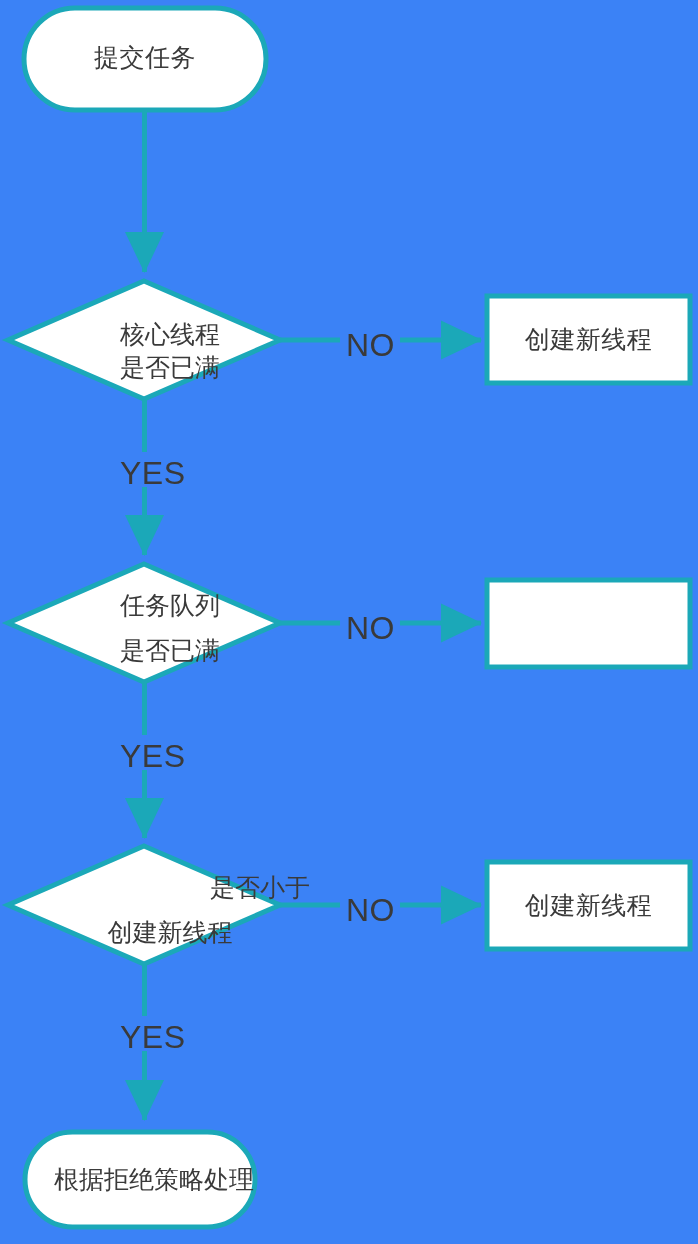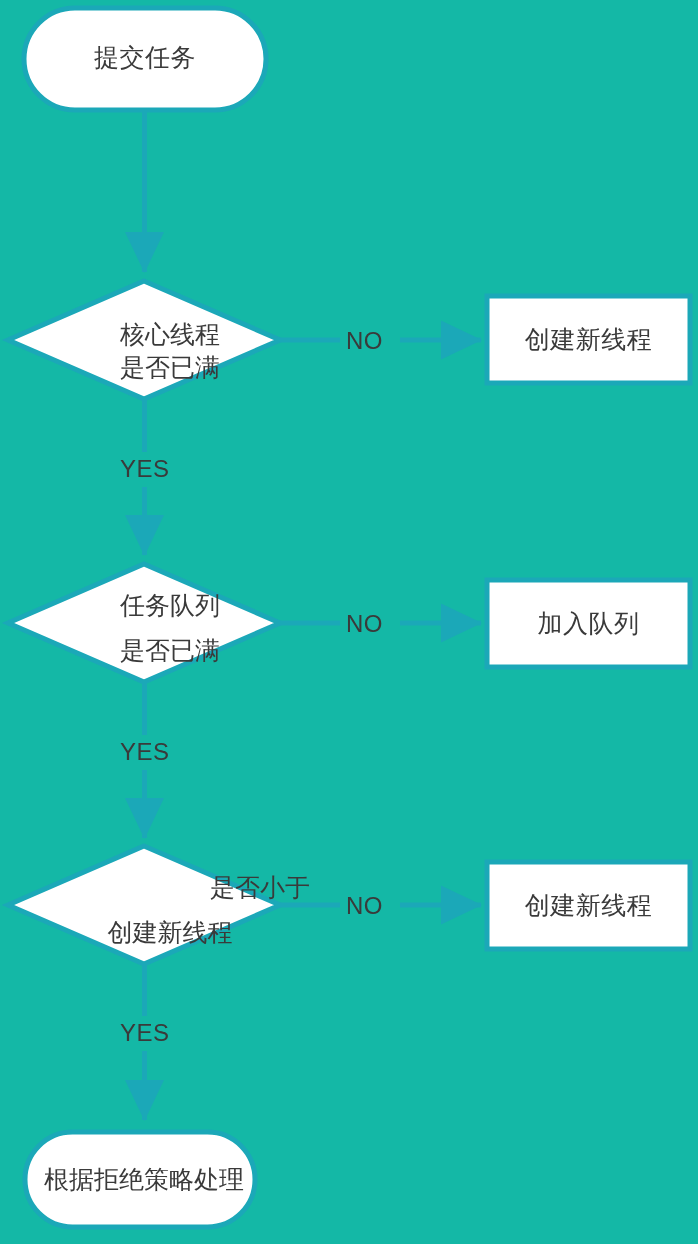--- a/index.html
+++ b/index.html
@@ -14,7 +14,7 @@
     position: relative;
     width: 698px;
     height: 1244px;
-    background: #14b8a6;
+    background: #3b82f6;
     overflow: hidden;
   }
   #flow-svg {

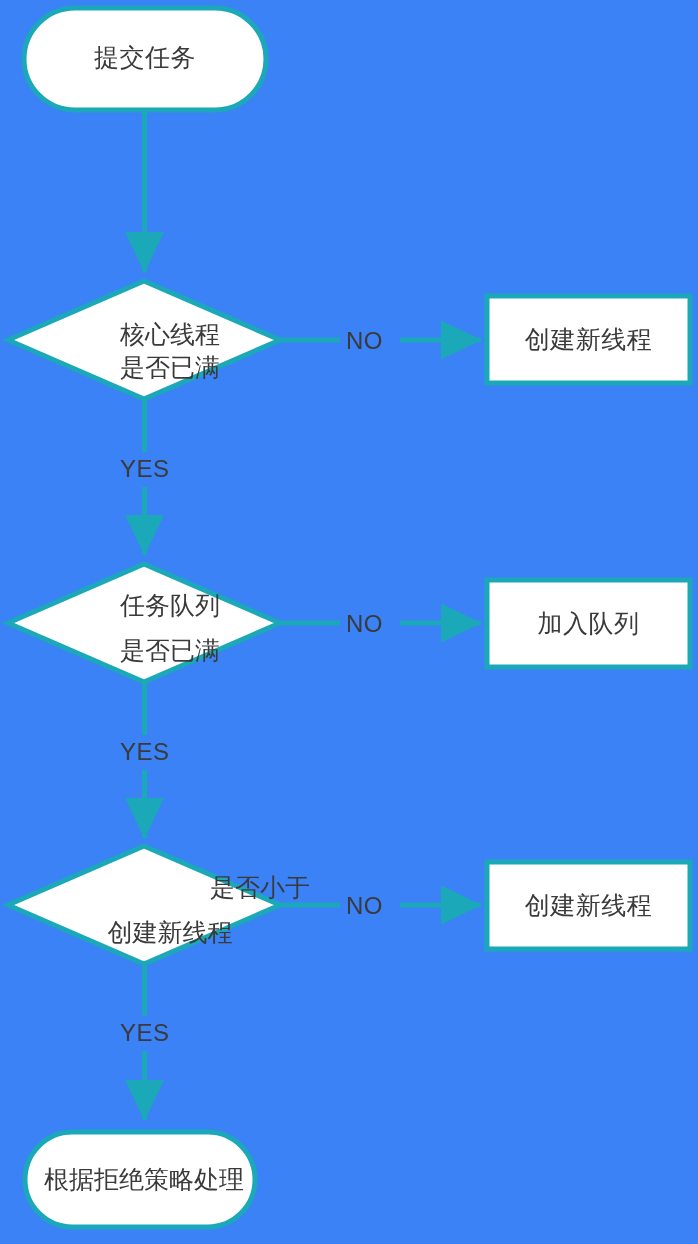--- a/index.html
+++ b/index.html
@@ -44,7 +44,7 @@
   .edge-label {
     position: absolute;
     color: #3a3a3a;
-    font-size: 24px;
+    font-size: 32px;
     white-space: nowrap;
     letter-spacing: 0.5px;
   }

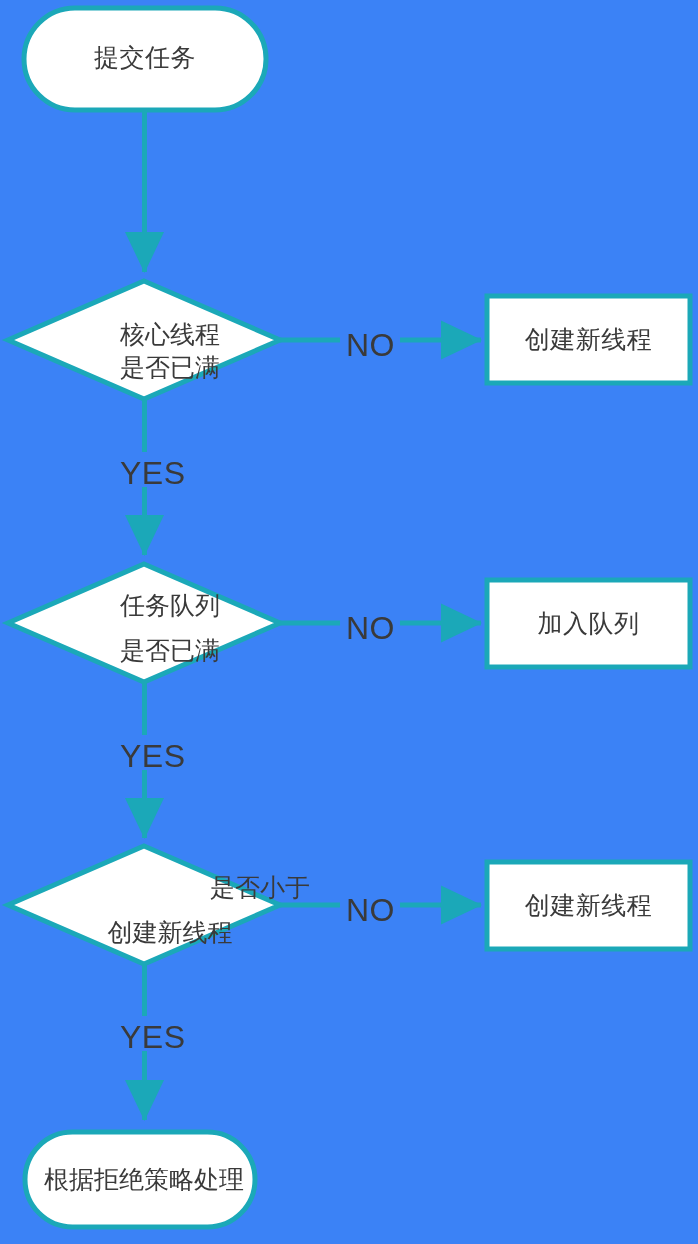--- a/index.html
+++ b/index.html
@@ -117,7 +117,6 @@
   <div class="diamond-text" style="left:30px; top:583px;">任务队列</div>
   <div class="diamond-text" style="left:30px; top:628px;">是否已满</div>
 
-  <div class="node-label cn" style="left:487px; top:611px; width:203px;">加入队列</div>
 
   <div class="diamond-text" style="left:30px; top:865px;text-align:right;">是否小于</div>
   <div class="diamond-text" style="left:30px; top:910px;">创建新线程</div>

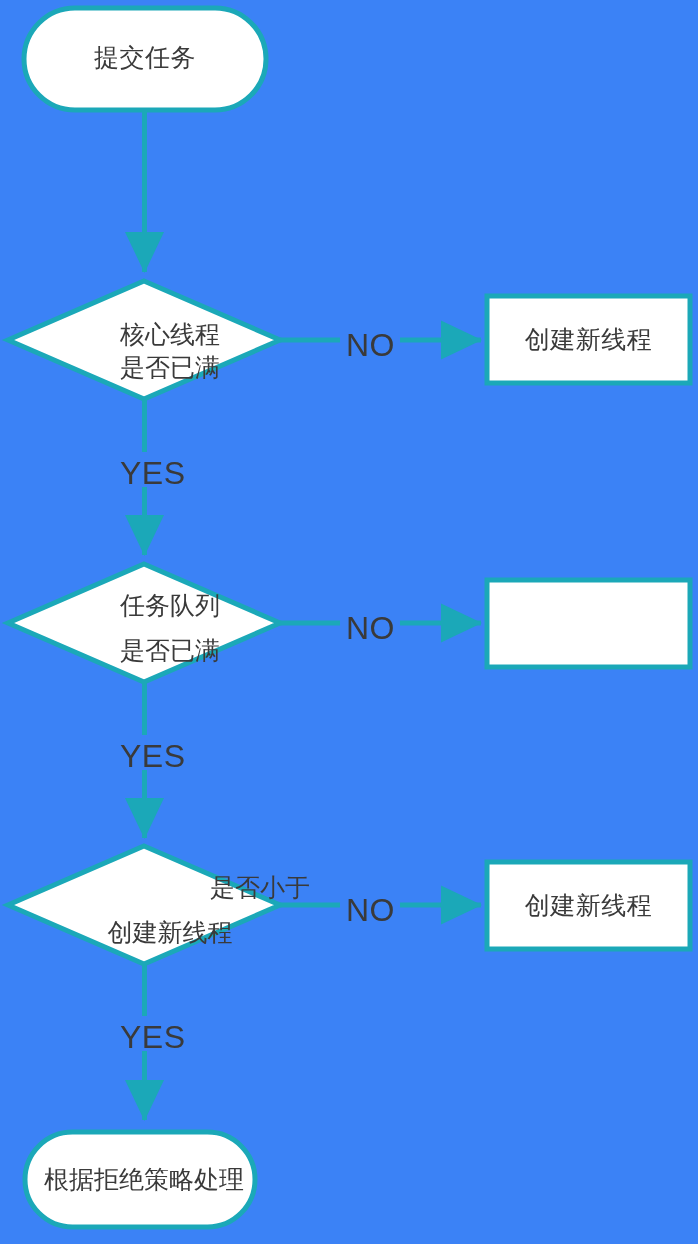--- a/index.html
+++ b/index.html
@@ -123,7 +123,7 @@
 
   <div class="node-label cn" style="left:487px; top:893px; width:203px;">创建新线程</div>
 
-  <div class="node-label cn-tight" style="left:19px; top:1167px; width:250px;">根据拒绝策略处理</div>
+  <div class="node-label cn-tight" style="left:29px; top:1167px; width:250px;">根据拒绝策略处理</div>
 
   <div class="edge-label" style="left:346px; top:327px;">NO</div>
   <div class="edge-label" style="left:346px; top:610px;">NO</div>

